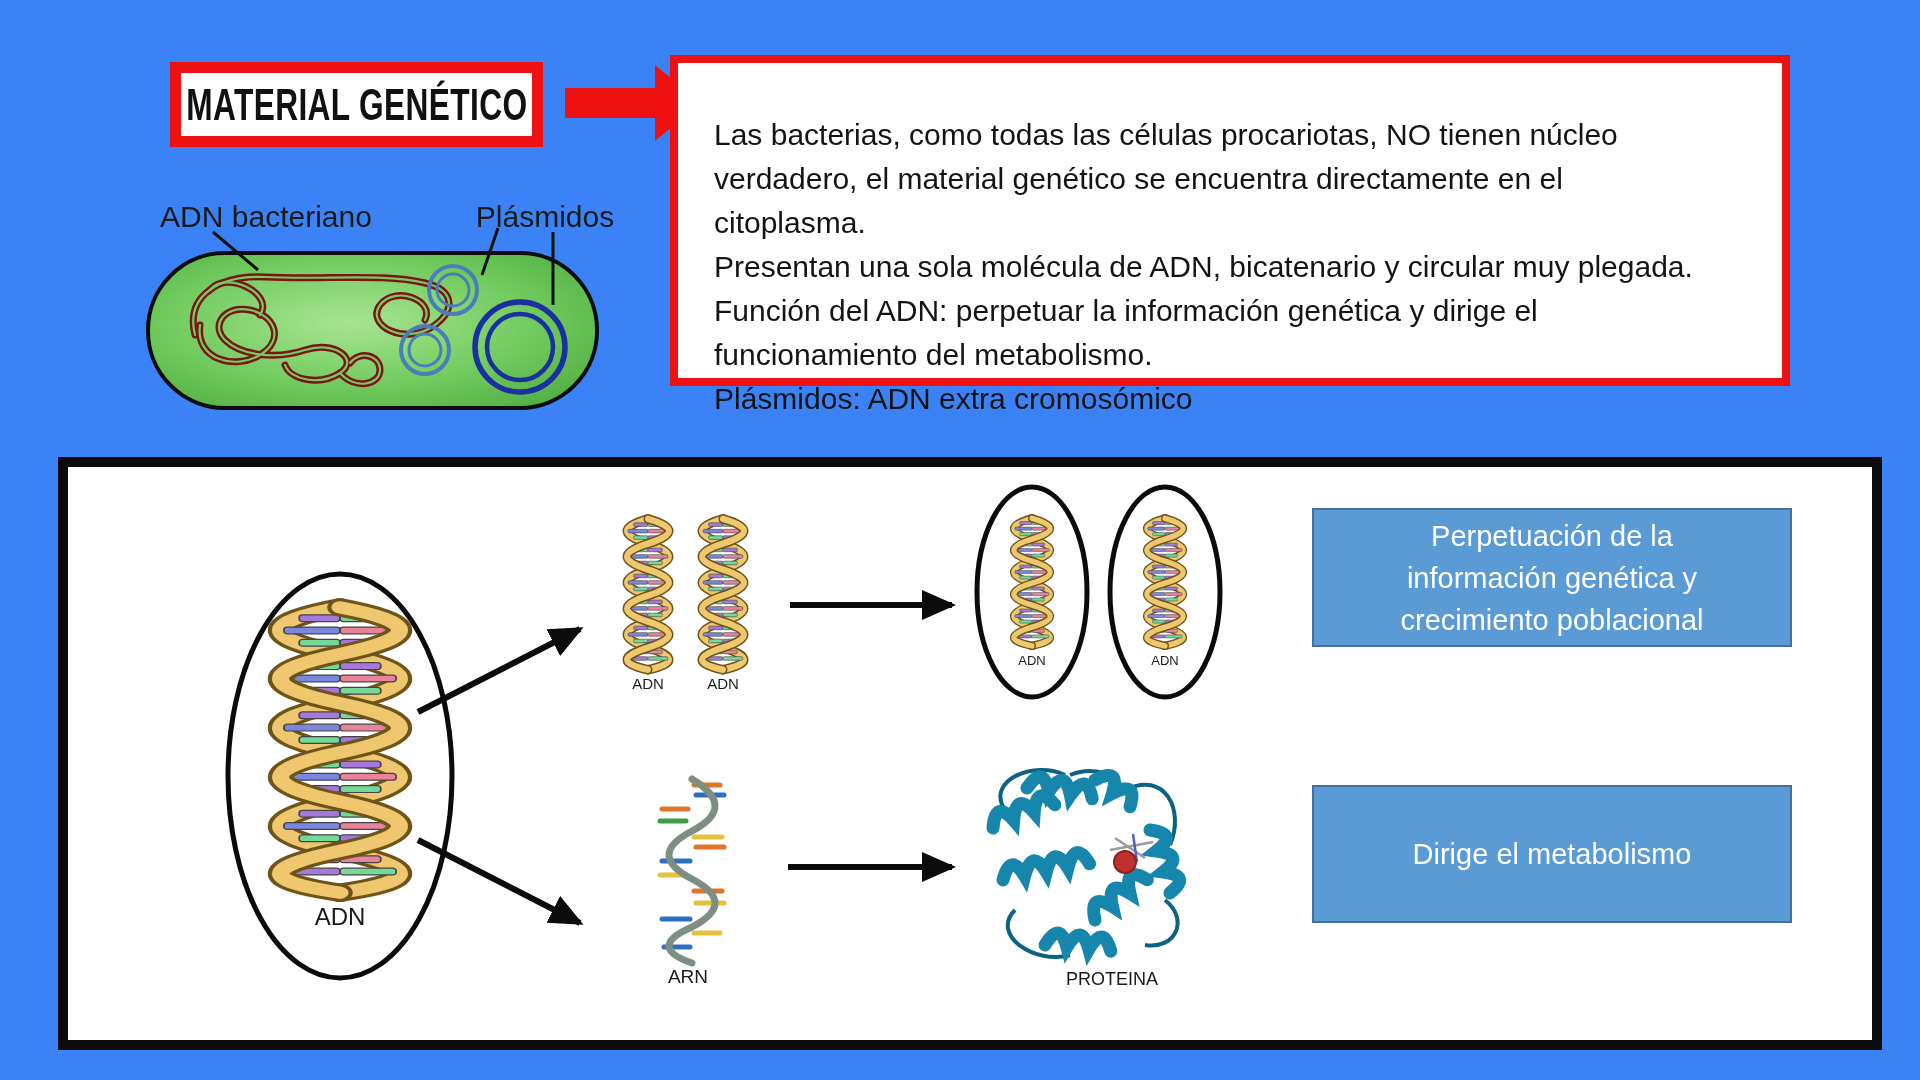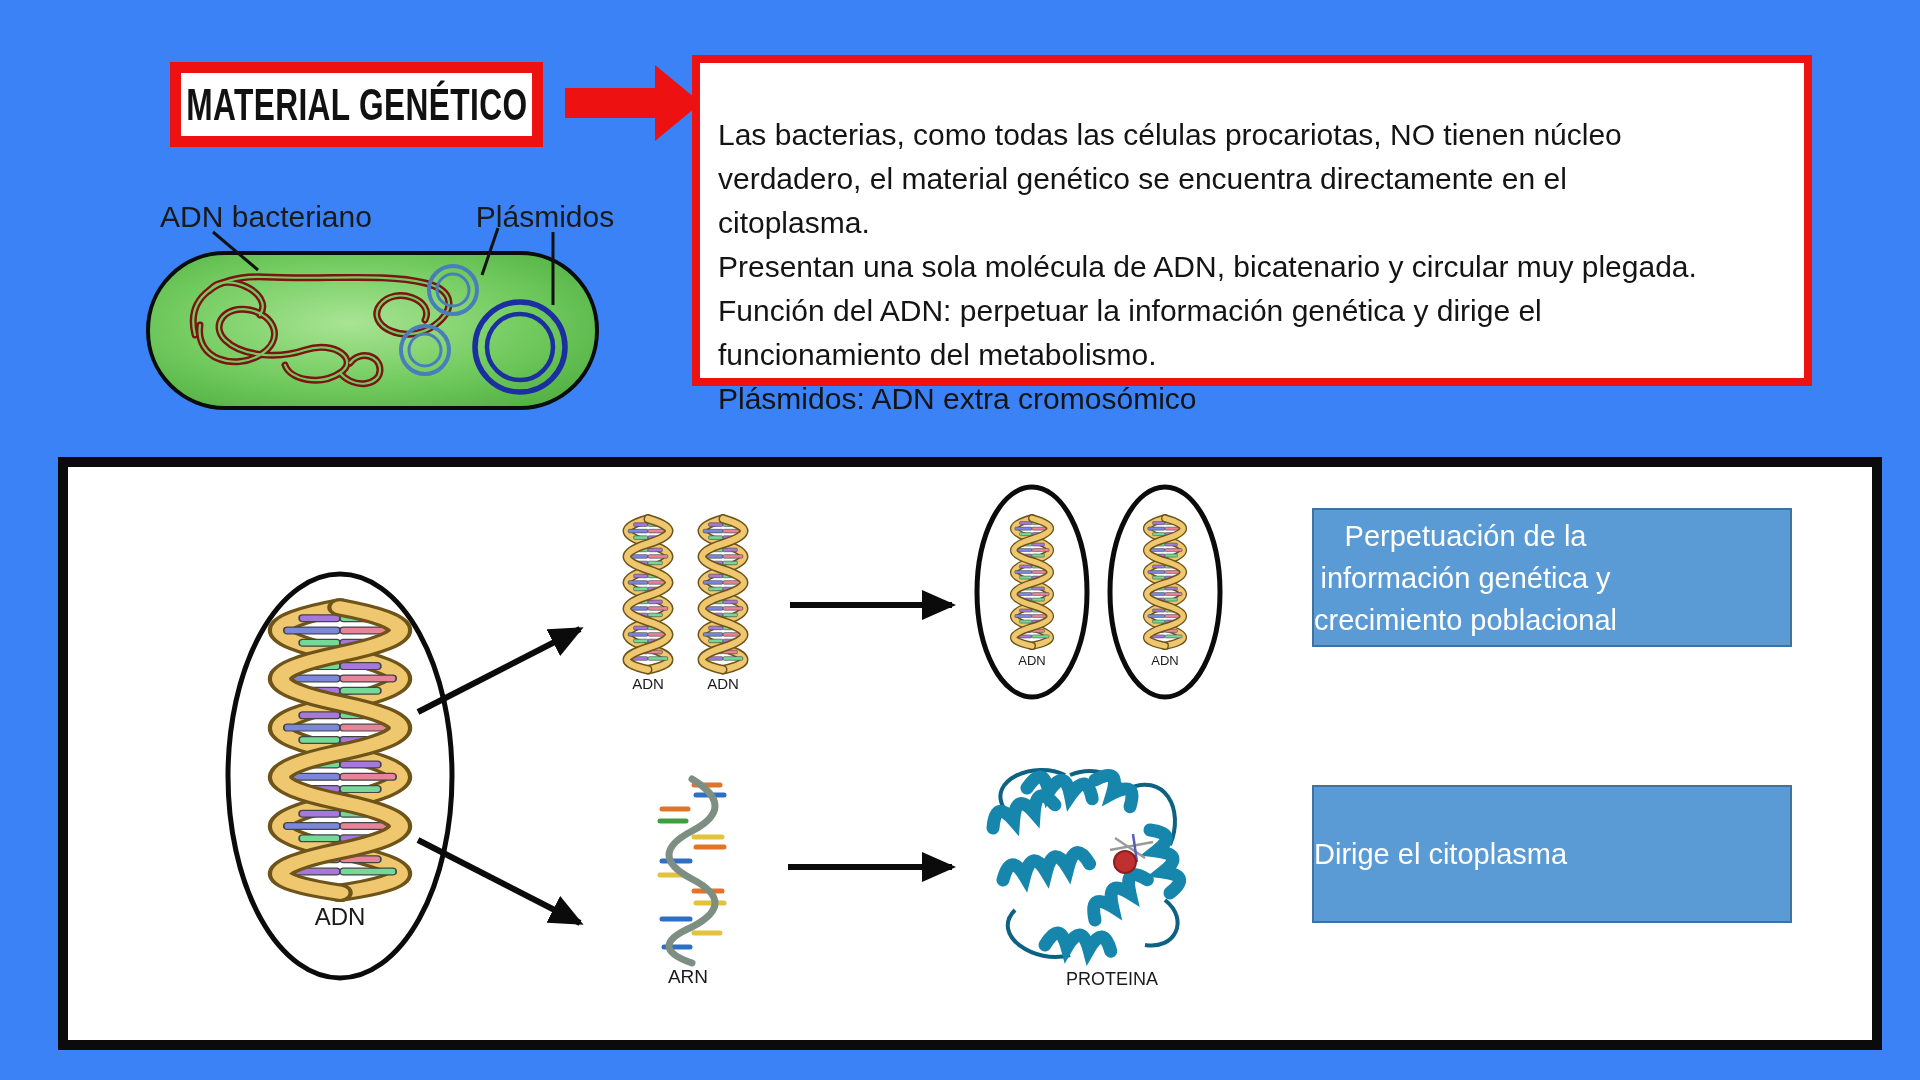--- a/index.html
+++ b/index.html
@@ -18,9 +18,9 @@
     transform:scaleX(0.72);color:#111;
   }
   .info-box{
-    left:692px;top:55px;width:1120px;height:331px;box-sizing:border-box;
+    left:670px;top:55px;width:1120px;height:331px;box-sizing:border-box;
     border:8px solid #ee1111;background:#fff;
-    padding:6px 10px 0 18px;font-size:30px;line-height:44px;white-space:pre-line;color:#141414;
+    padding:6px 10px 0 36px;font-size:30px;line-height:44px;white-space:pre-line;color:#141414;
   }
   
   .big-box{

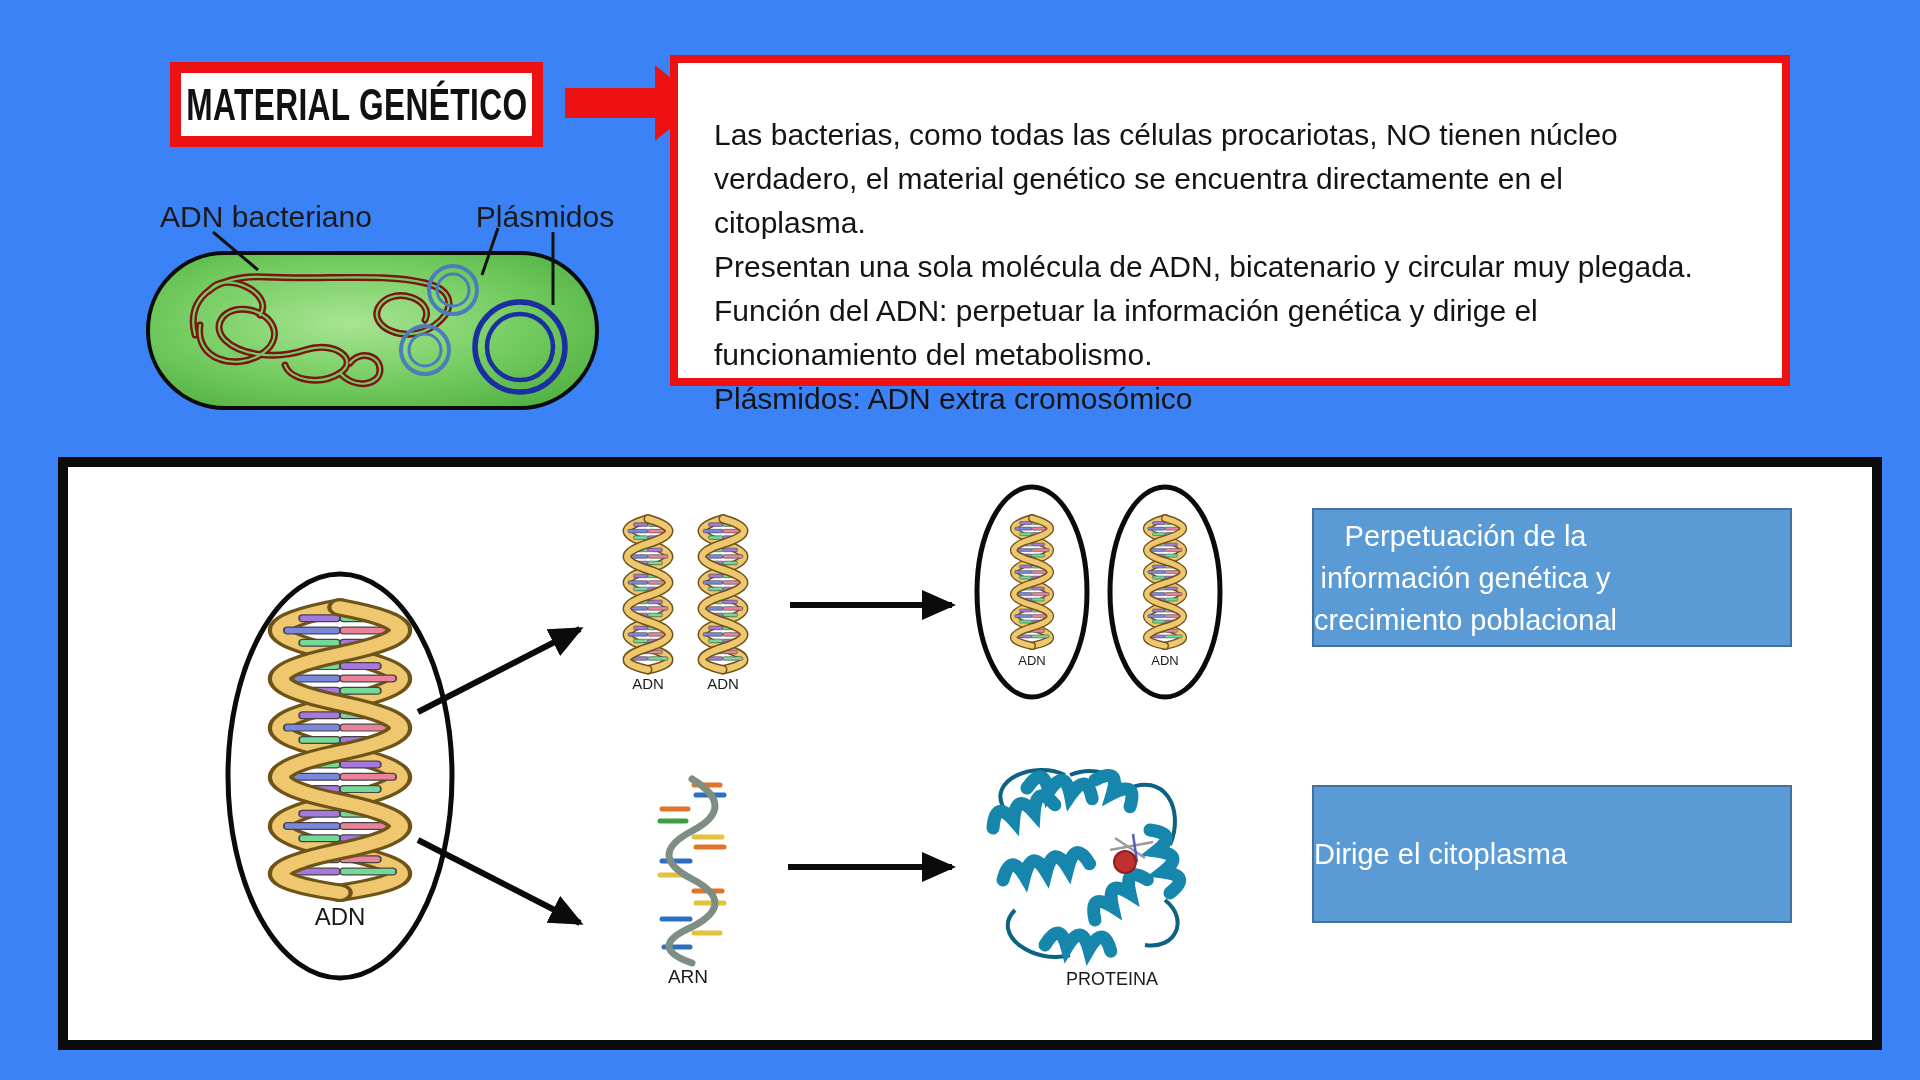--- a/index.html
+++ b/index.html
@@ -29,7 +29,7 @@
   }
   .blue-box{
     box-sizing:border-box;background:#5b9bd5;border:2px solid #41719c;color:#ffffff;
-    display:flex;align-items:center;justify-content:flex-start;text-align:center;
+    display:flex;align-items:center;justify-content:center;text-align:center;
     font-size:29px;line-height:42px;white-space:pre-line;
   }
   .blue-box.b1{left:1312px;top:508px;width:480px;height:139px;}

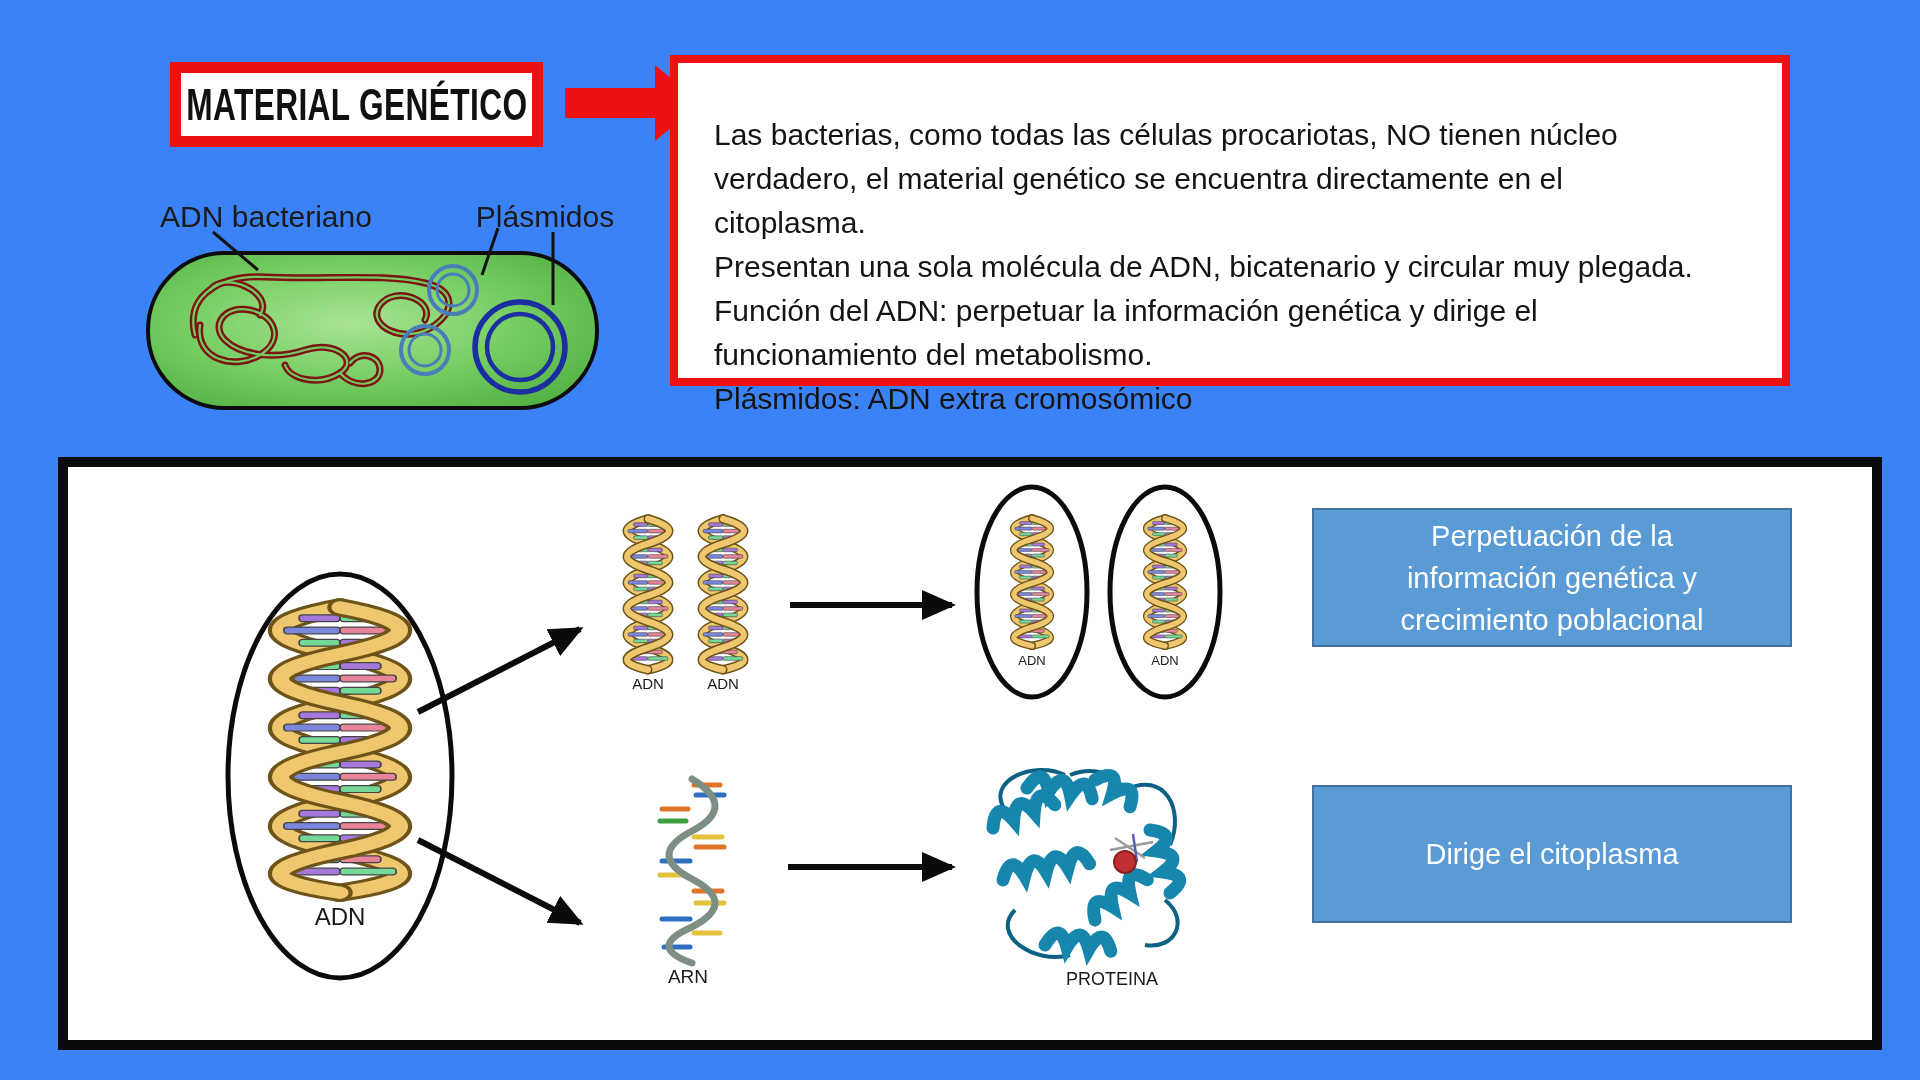--- a/index.html
+++ b/index.html
@@ -241,7 +241,7 @@
 crecimiento poblacional</span>
   </div>
   <div class="abs blue-box b2">
-    <span>Dirige el citoplasma</span>
+    <span>Dirige el metabolismo</span>
   </div>
 
 </div>

